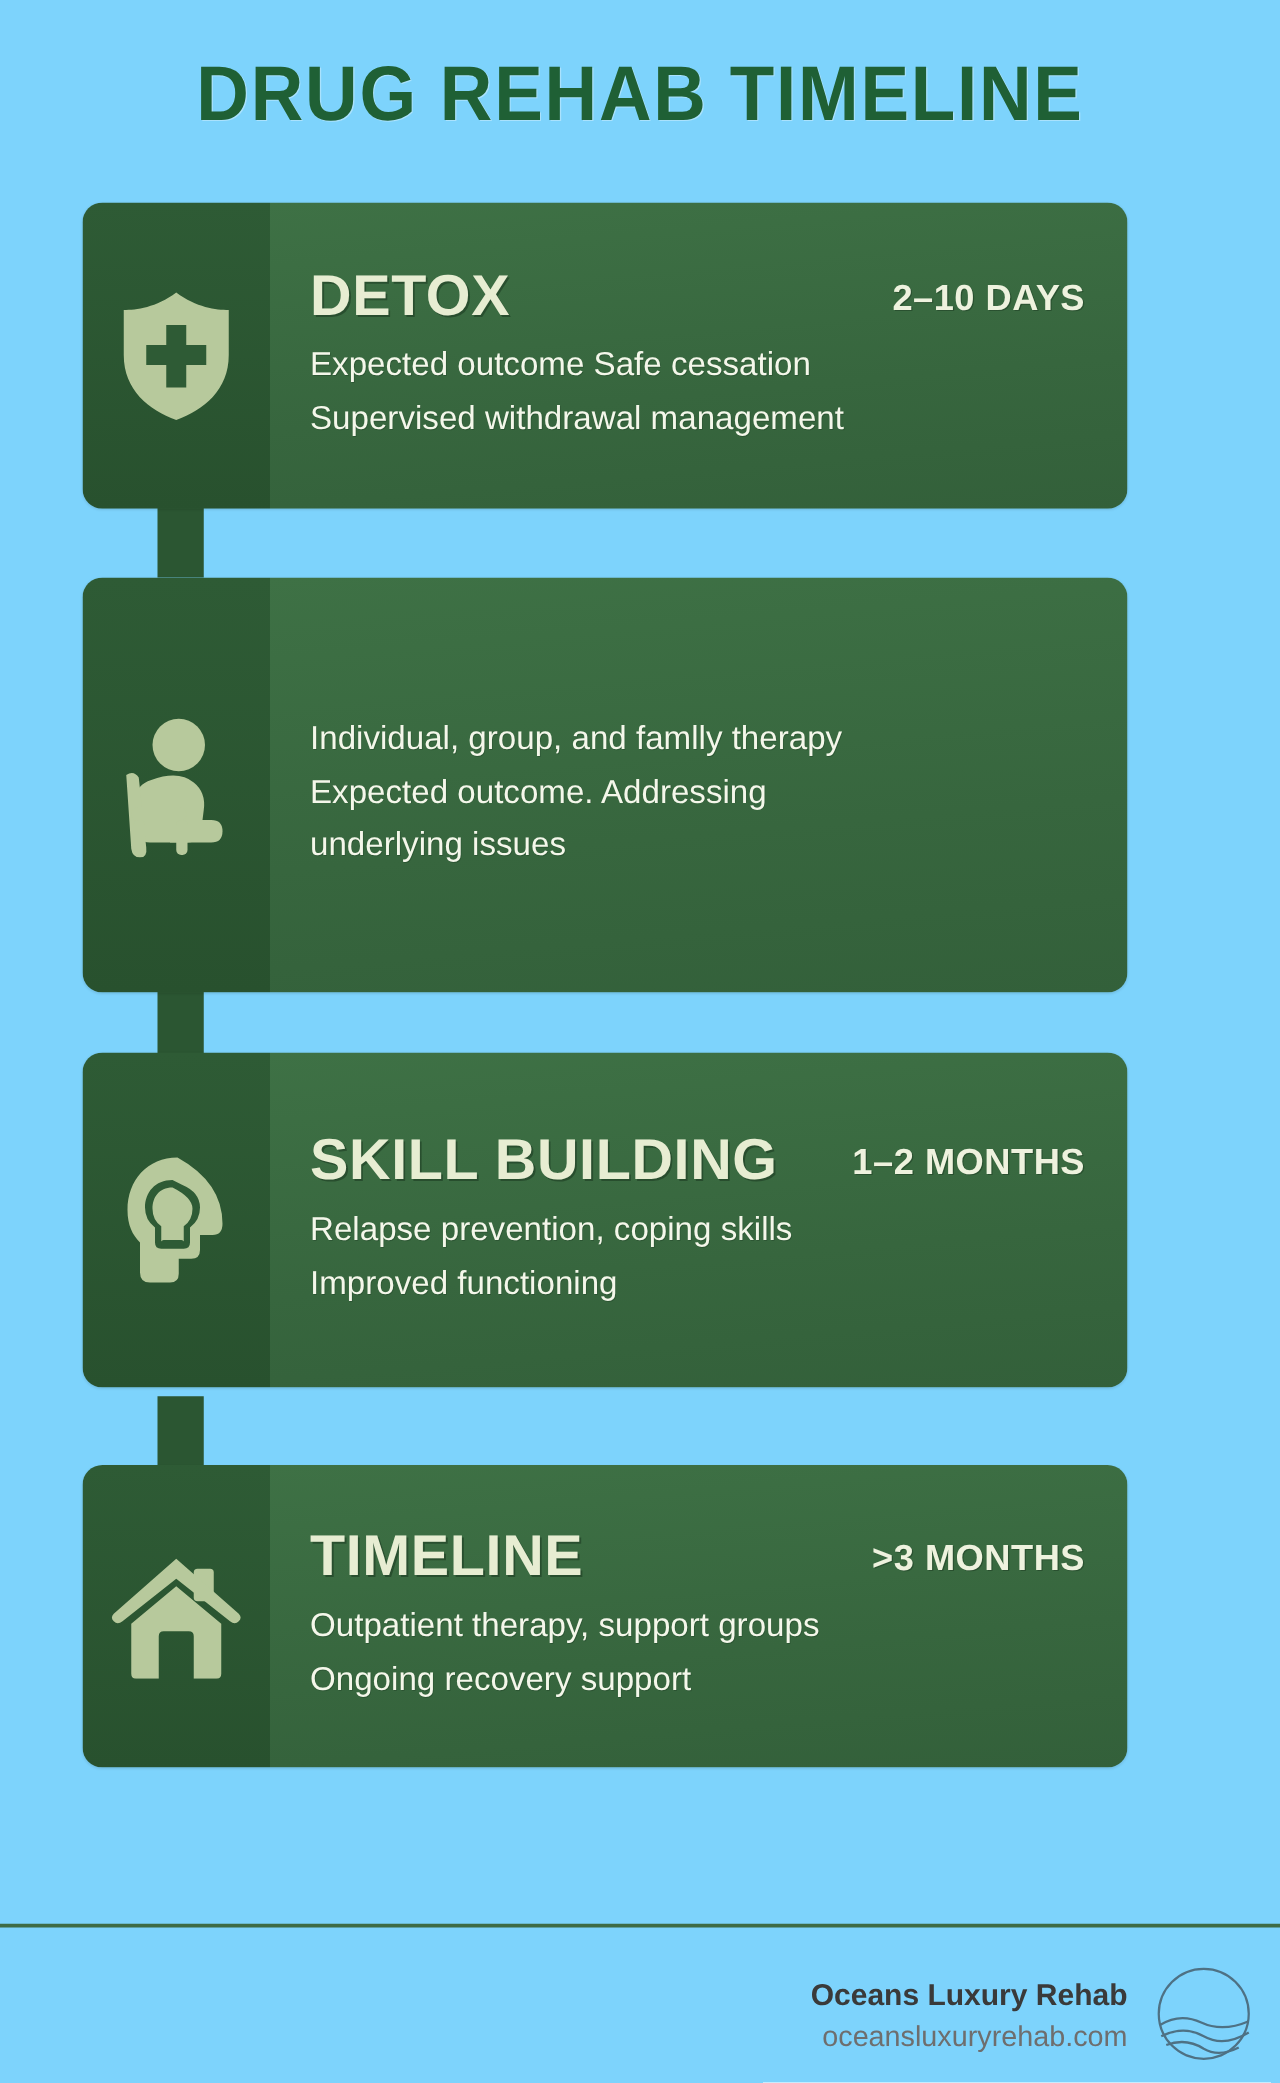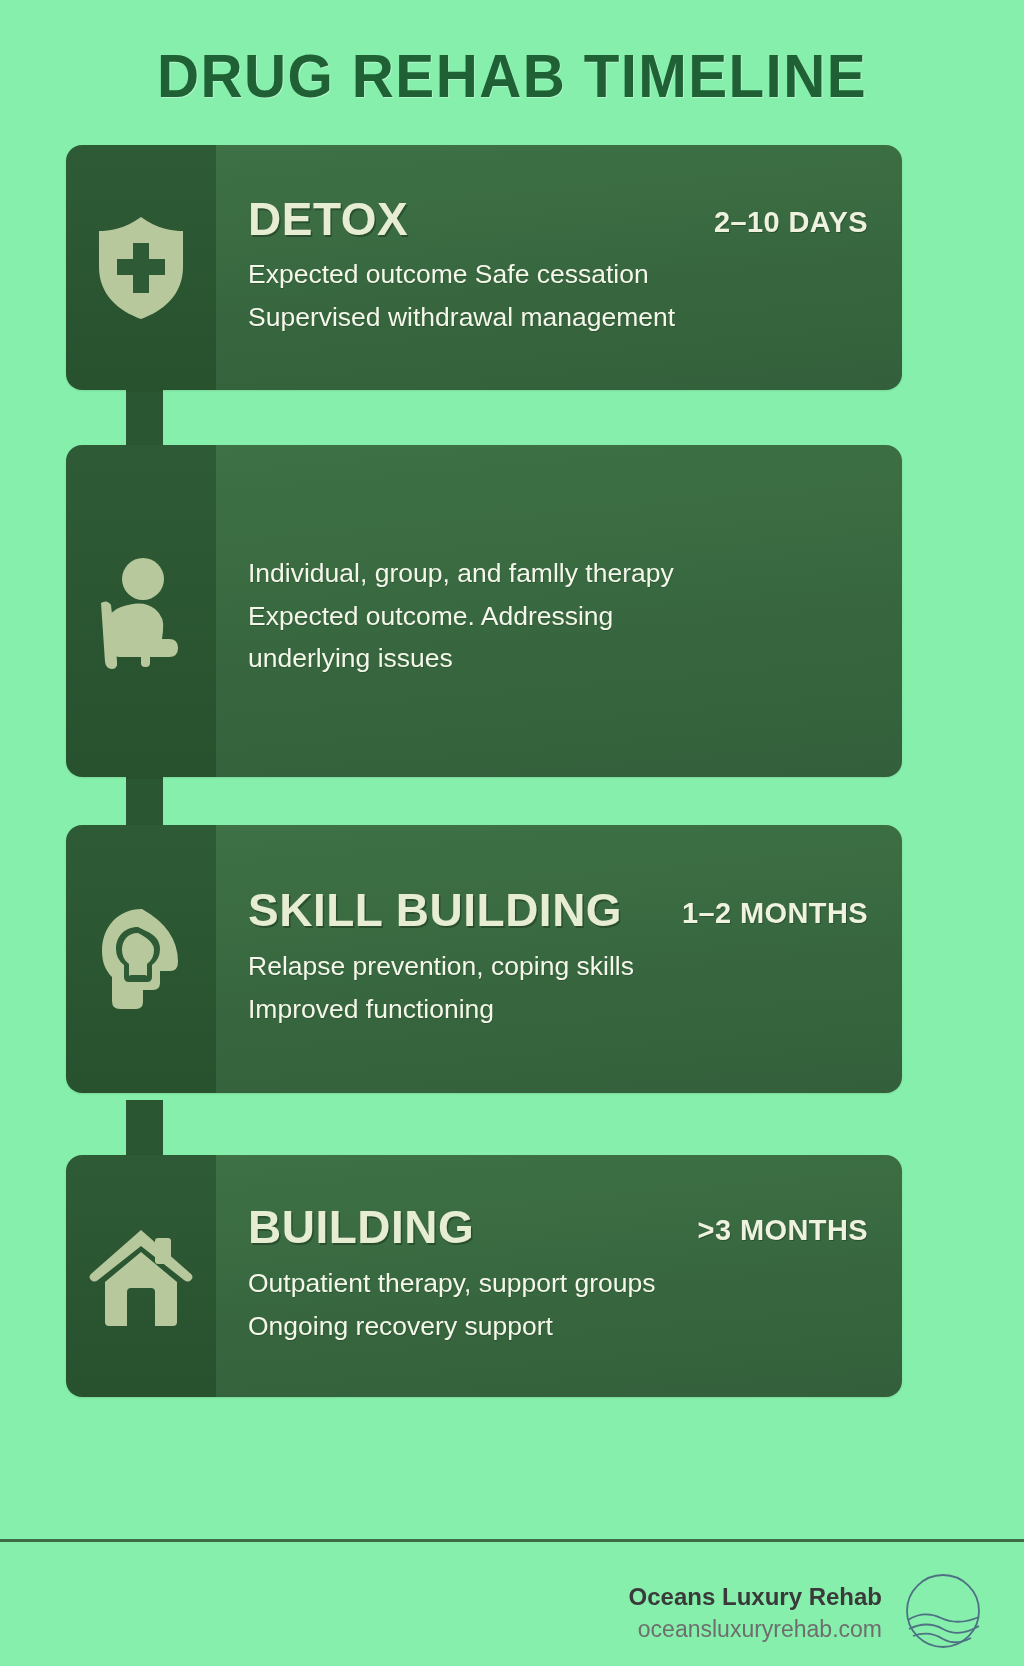--- a/index.html
+++ b/index.html
@@ -16,7 +16,7 @@
     position: relative;
     width: 1024px;
     height: 1666px;
-    background: #86efac;
+    background: #7dd3fc;
   }
 
   

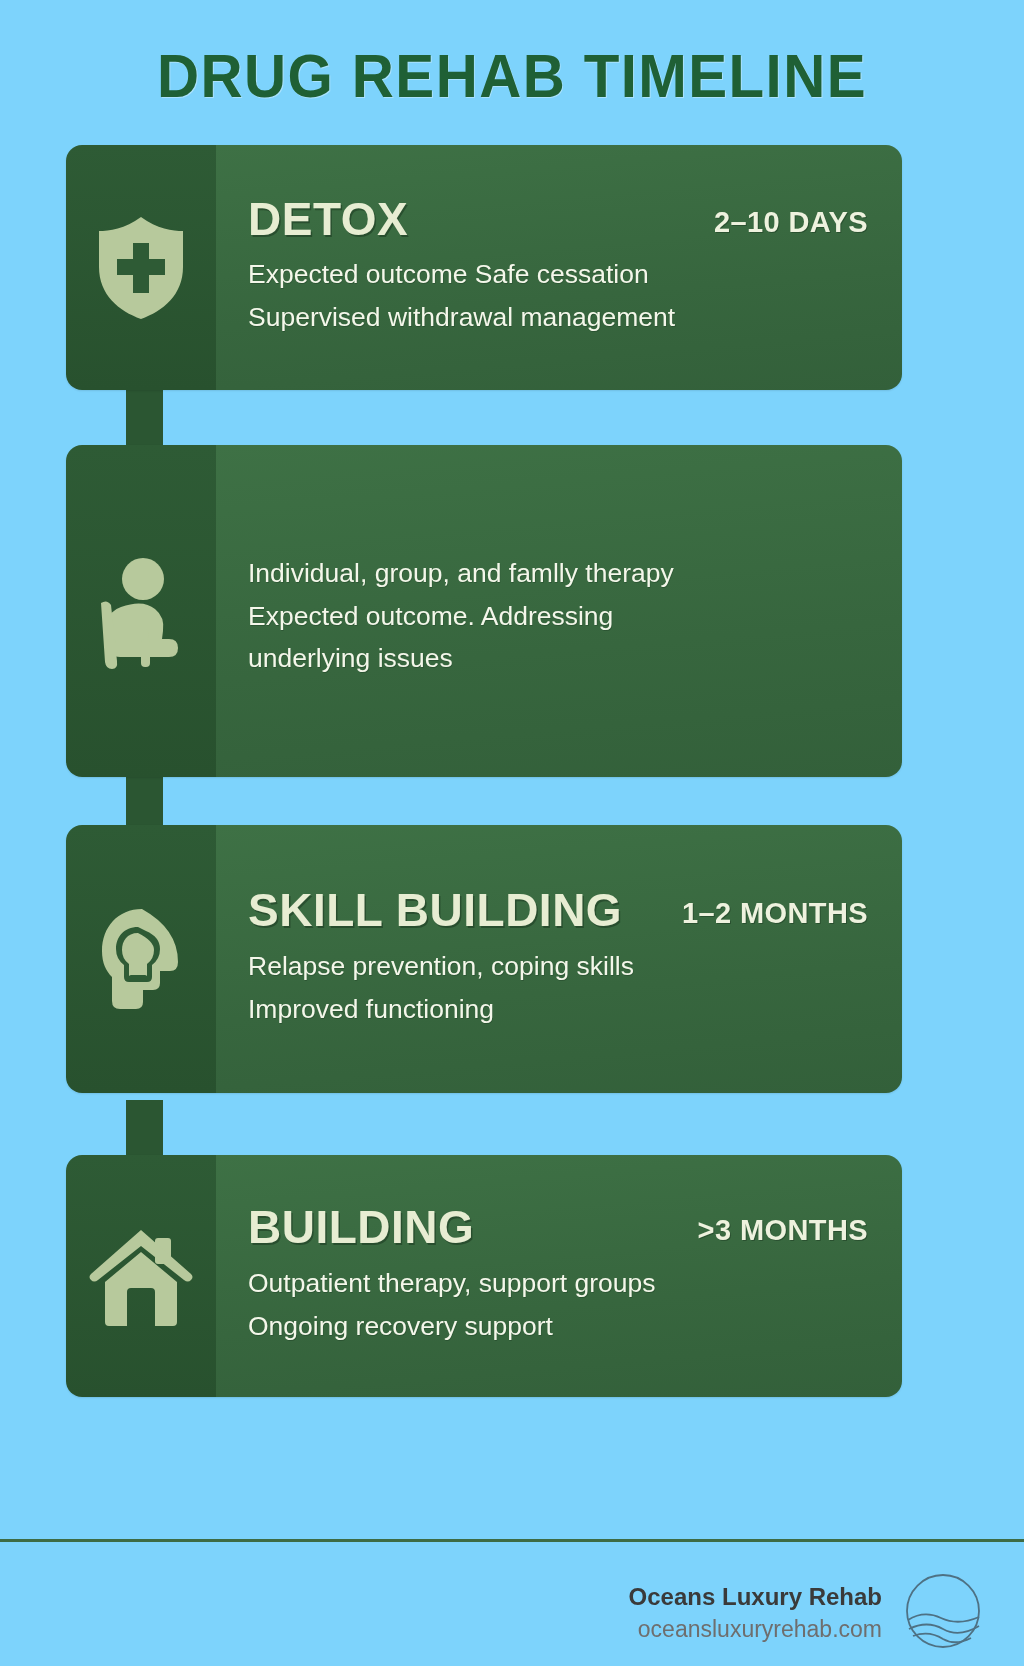--- a/index.html
+++ b/index.html
@@ -40,7 +40,7 @@
   .timeline {
     position: absolute;
     left: 0;
-    top: 145px;
+    top: 162px;
     width: 1024px;
     height: 1260px;
   }

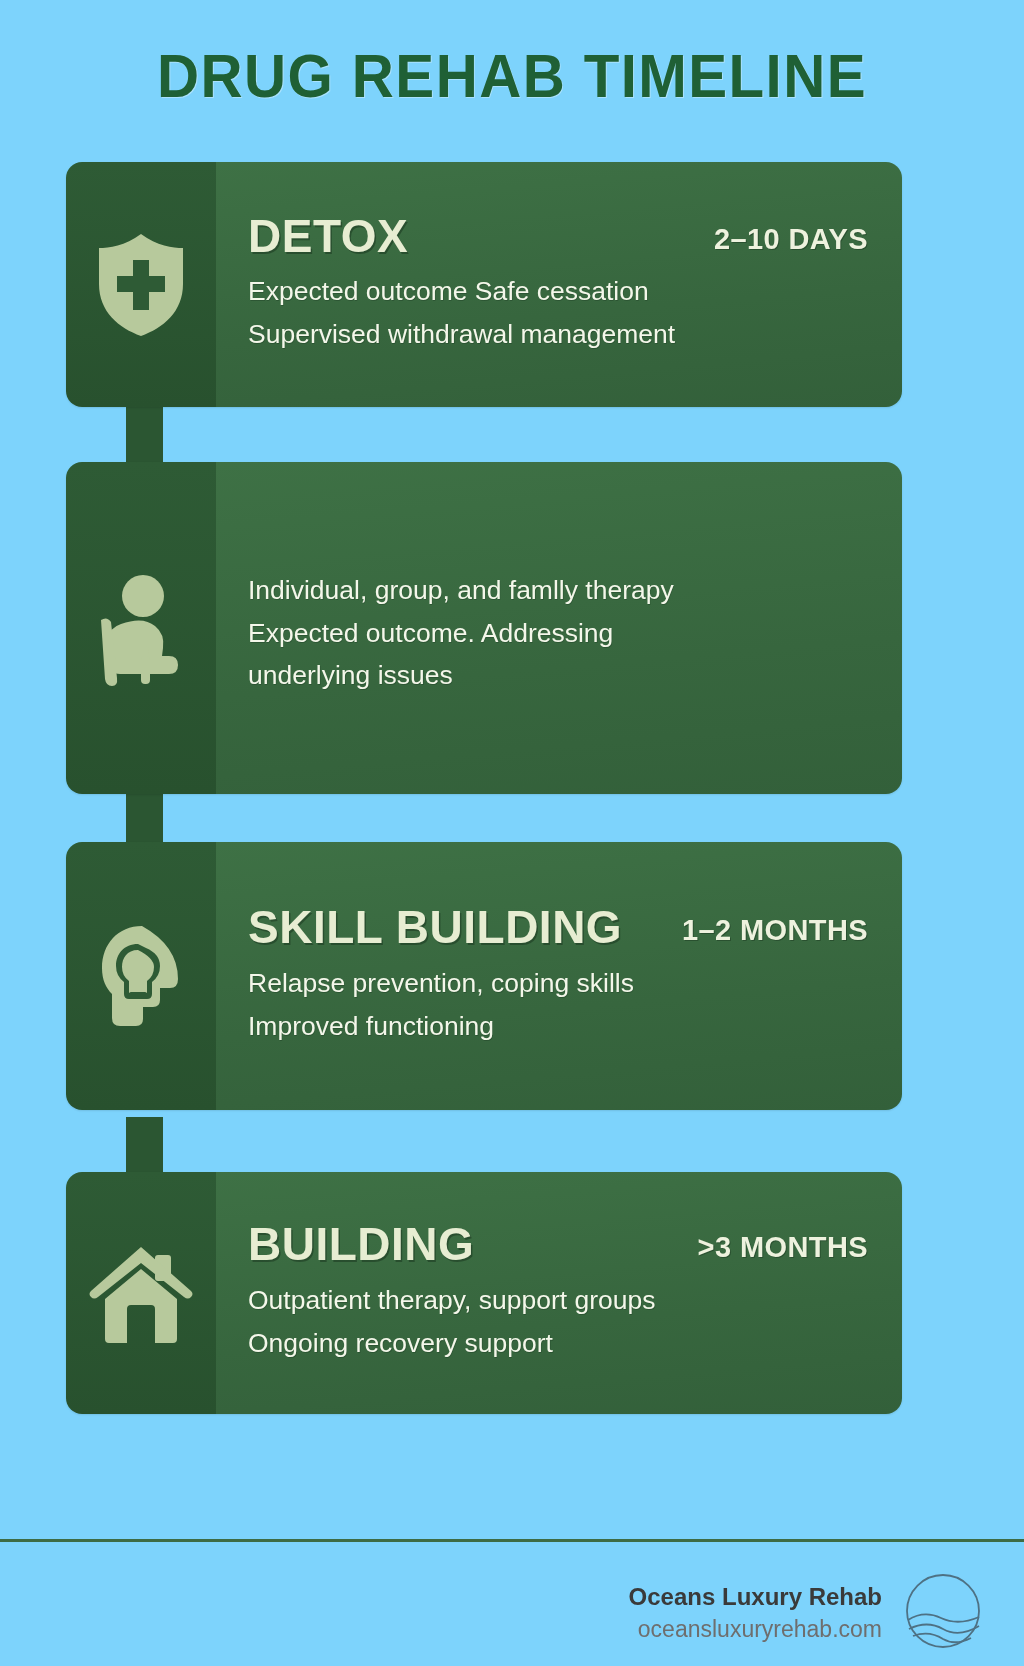--- a/index.html
+++ b/index.html
@@ -265,7 +265,7 @@
       </div>
       <div class="card-body">
         <div class="card-head-row">
-          <div class="card-title">BUILDING</div>
+          <div class="card-title">TIMELINE</div>
           <div class="card-duration">&gt;3 MONTHS</div>
         </div>
         <div class="card-lines">

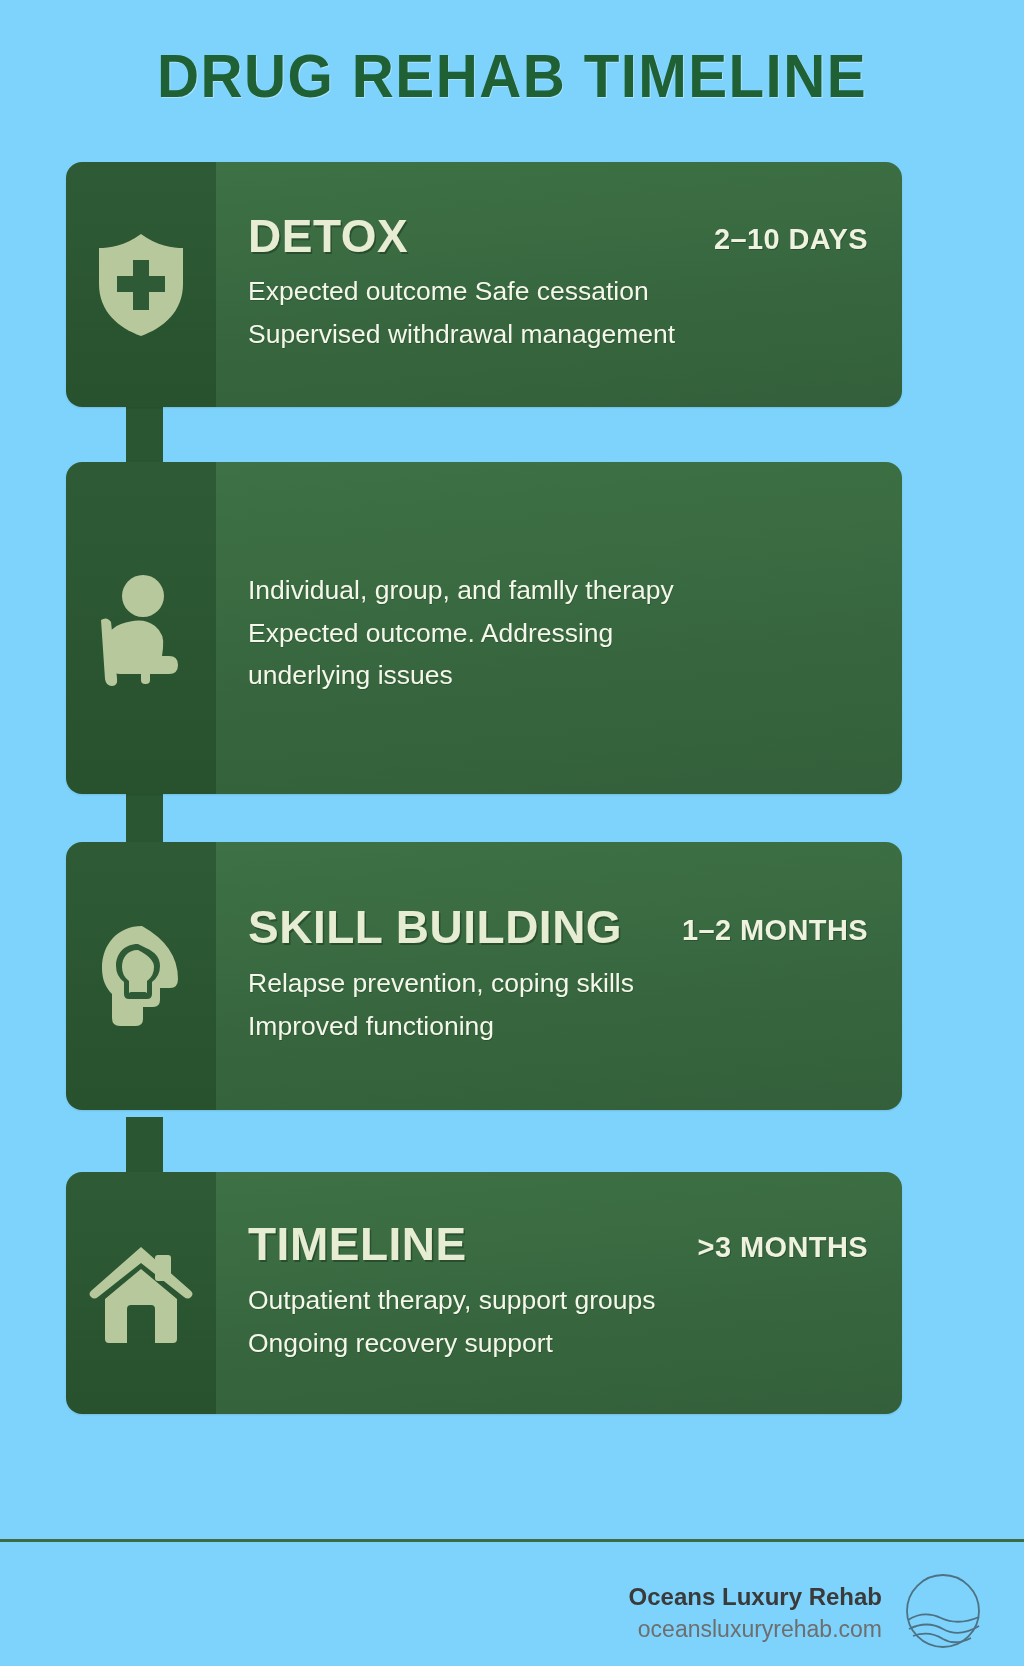--- a/index.html
+++ b/index.html
@@ -145,7 +145,7 @@
     display: flex;
     align-items: center;
     justify-content: flex-end;
-    padding-right: 42px;
+    padding-right: 22px;
     gap: 22px;
   }
 

